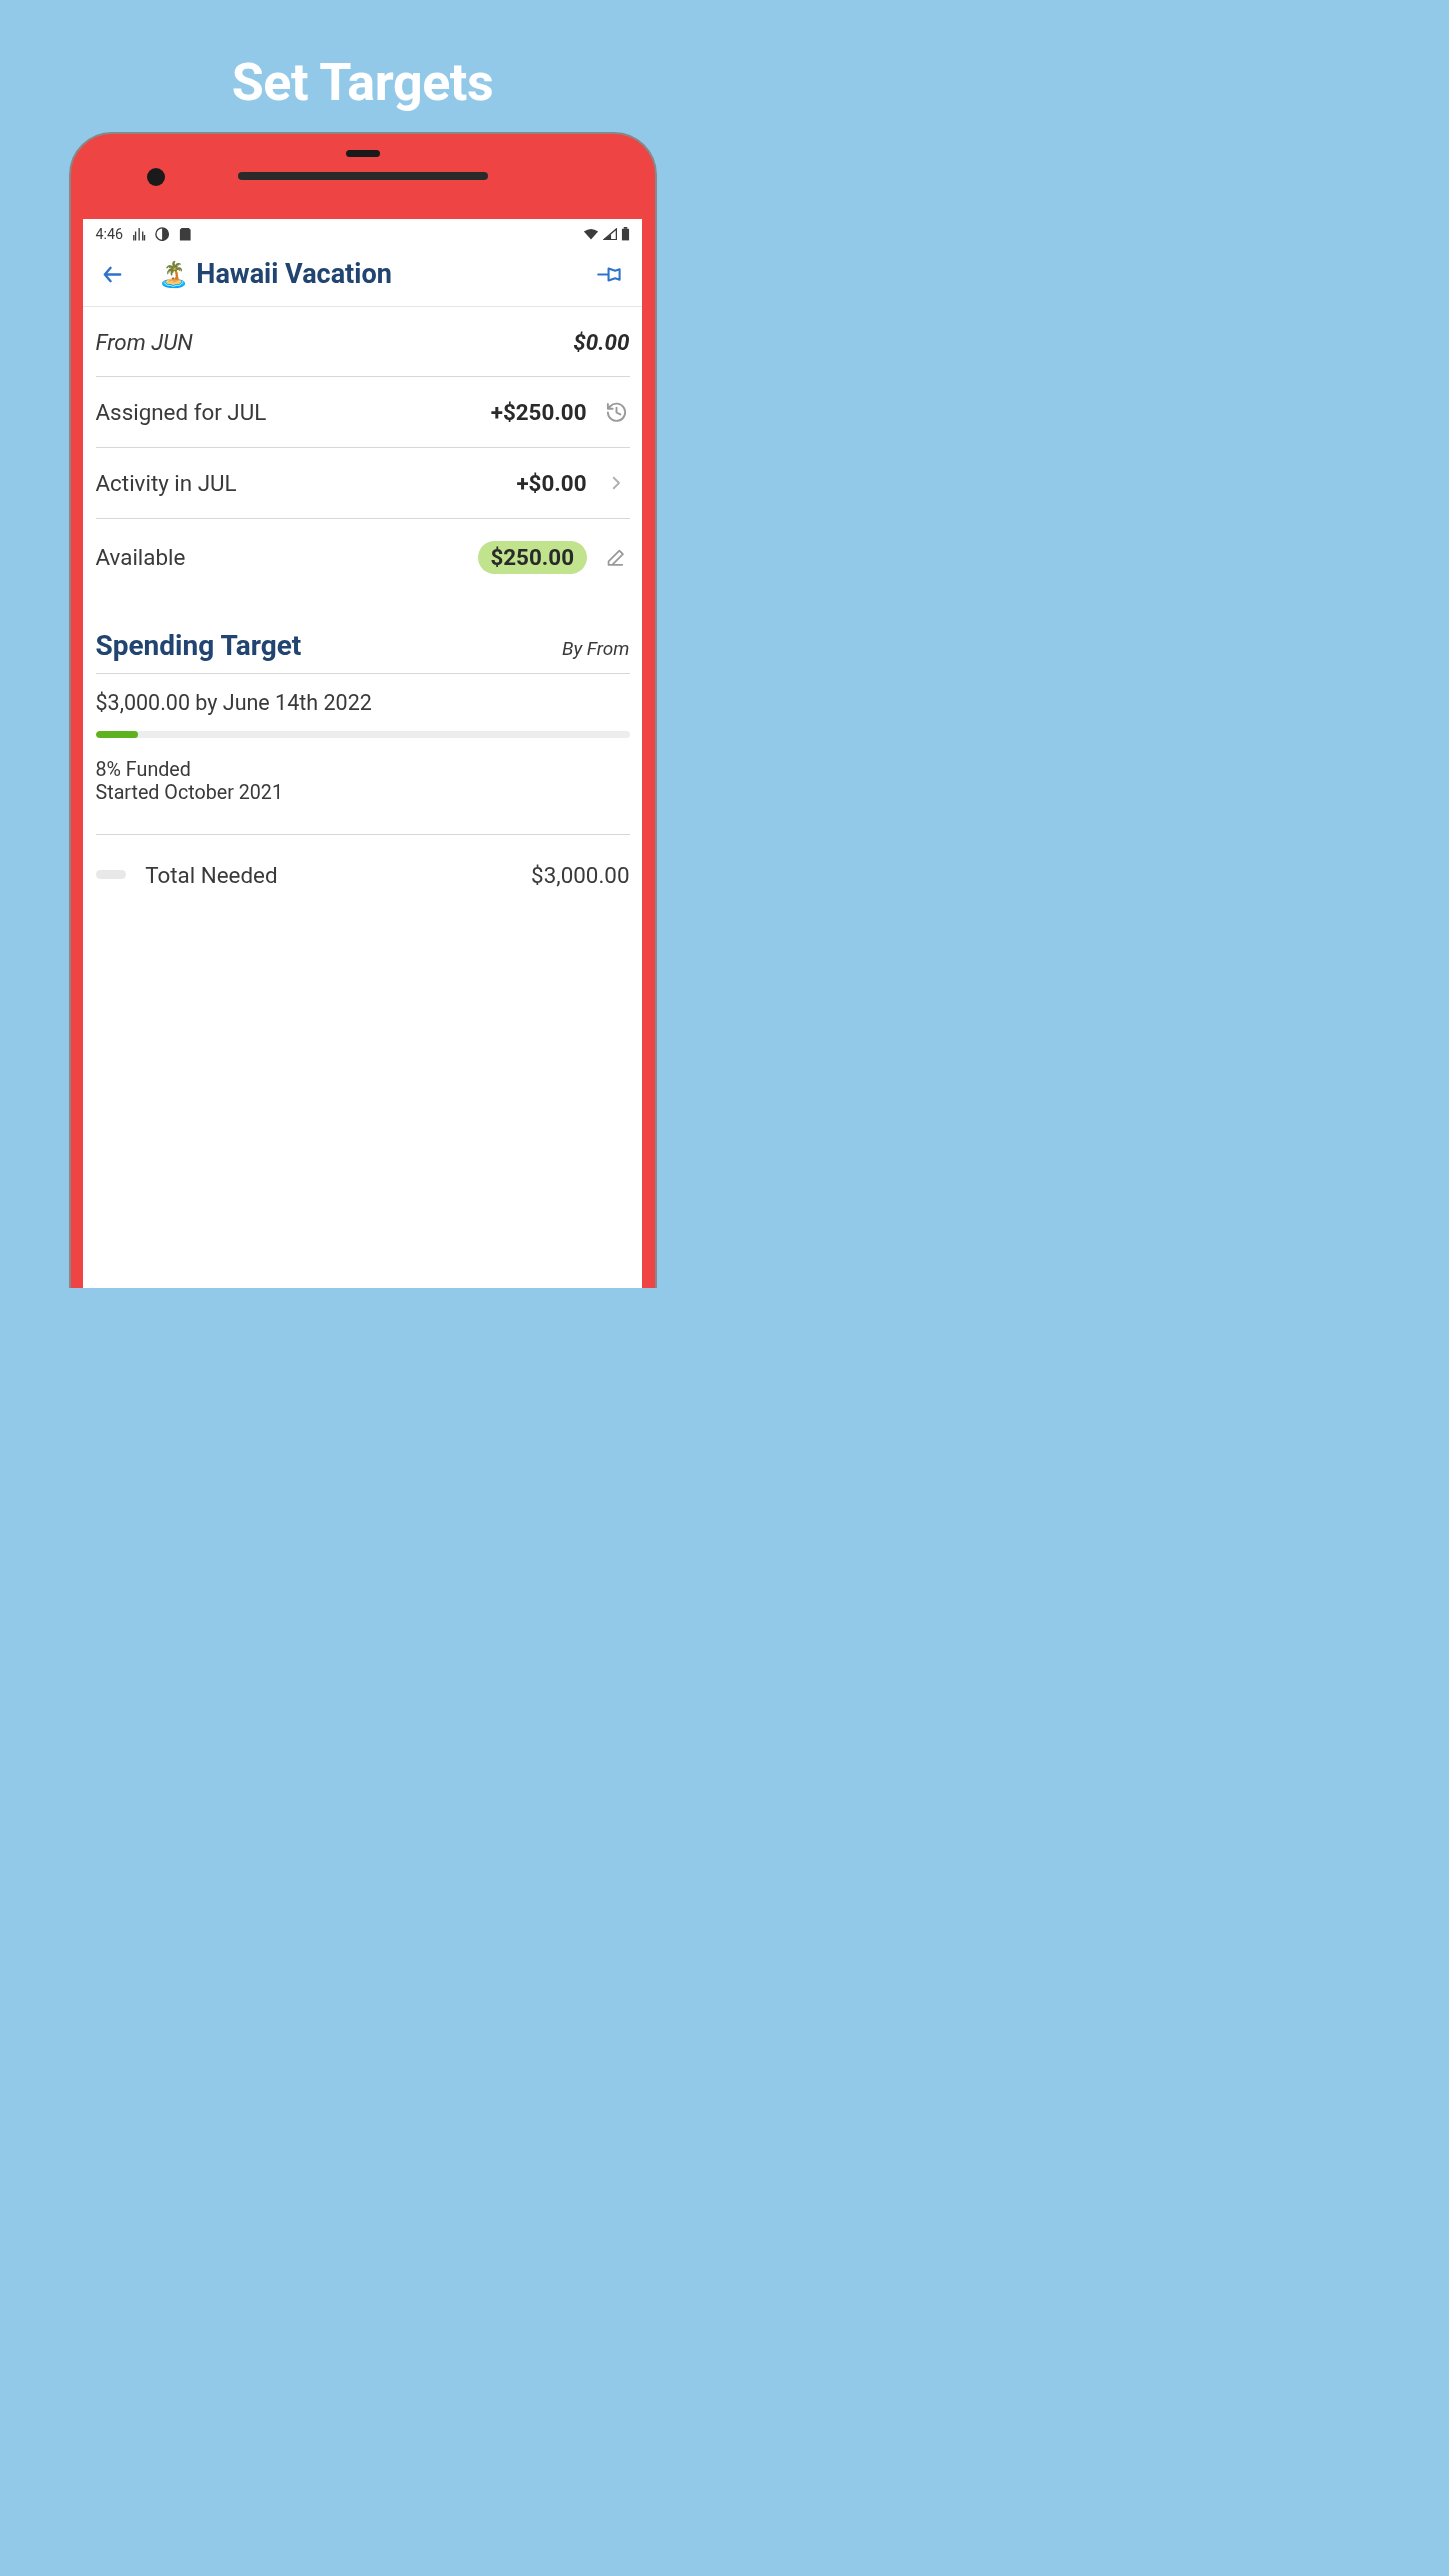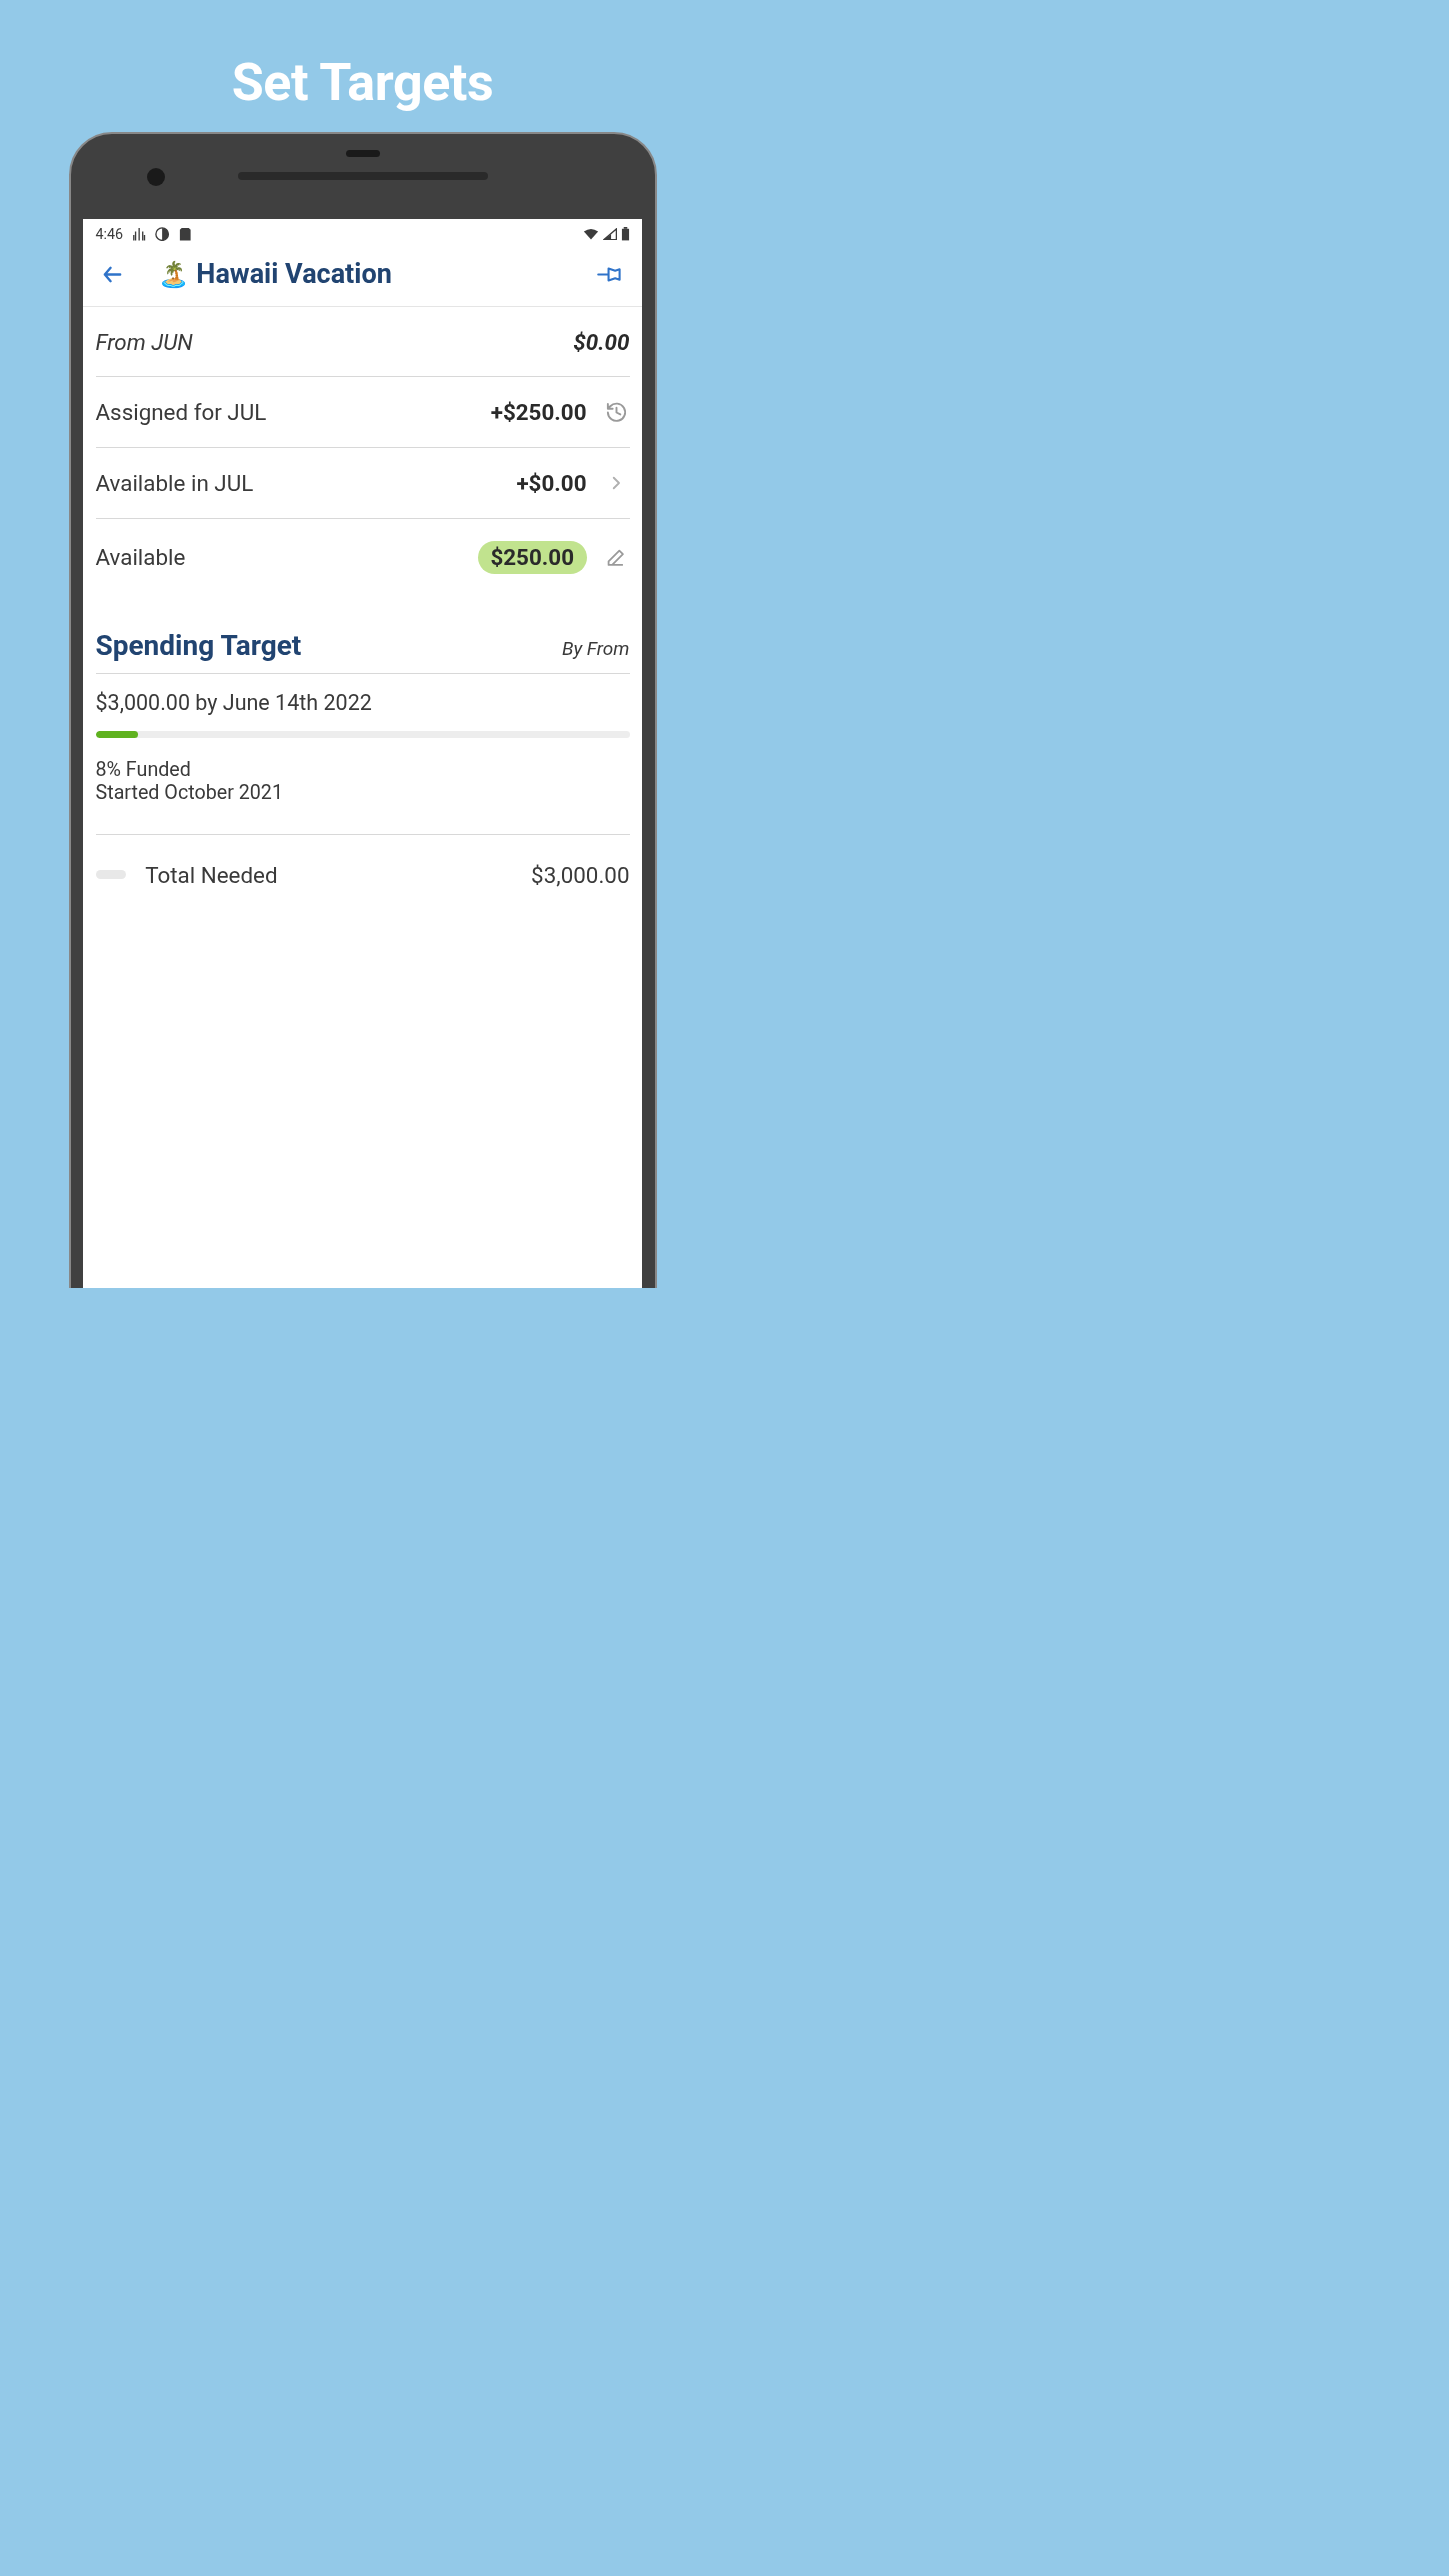--- a/index.html
+++ b/index.html
@@ -25,7 +25,7 @@
   transform: translateX(-50%);
   top: 132px;
   width: 588px;
-  background: #404040;
+  background: #ef4444;
   border-radius: 43px 43px 0 0;
   border: 2.7px solid #888;
   padding: 85px 12.5px 0 12.5px;

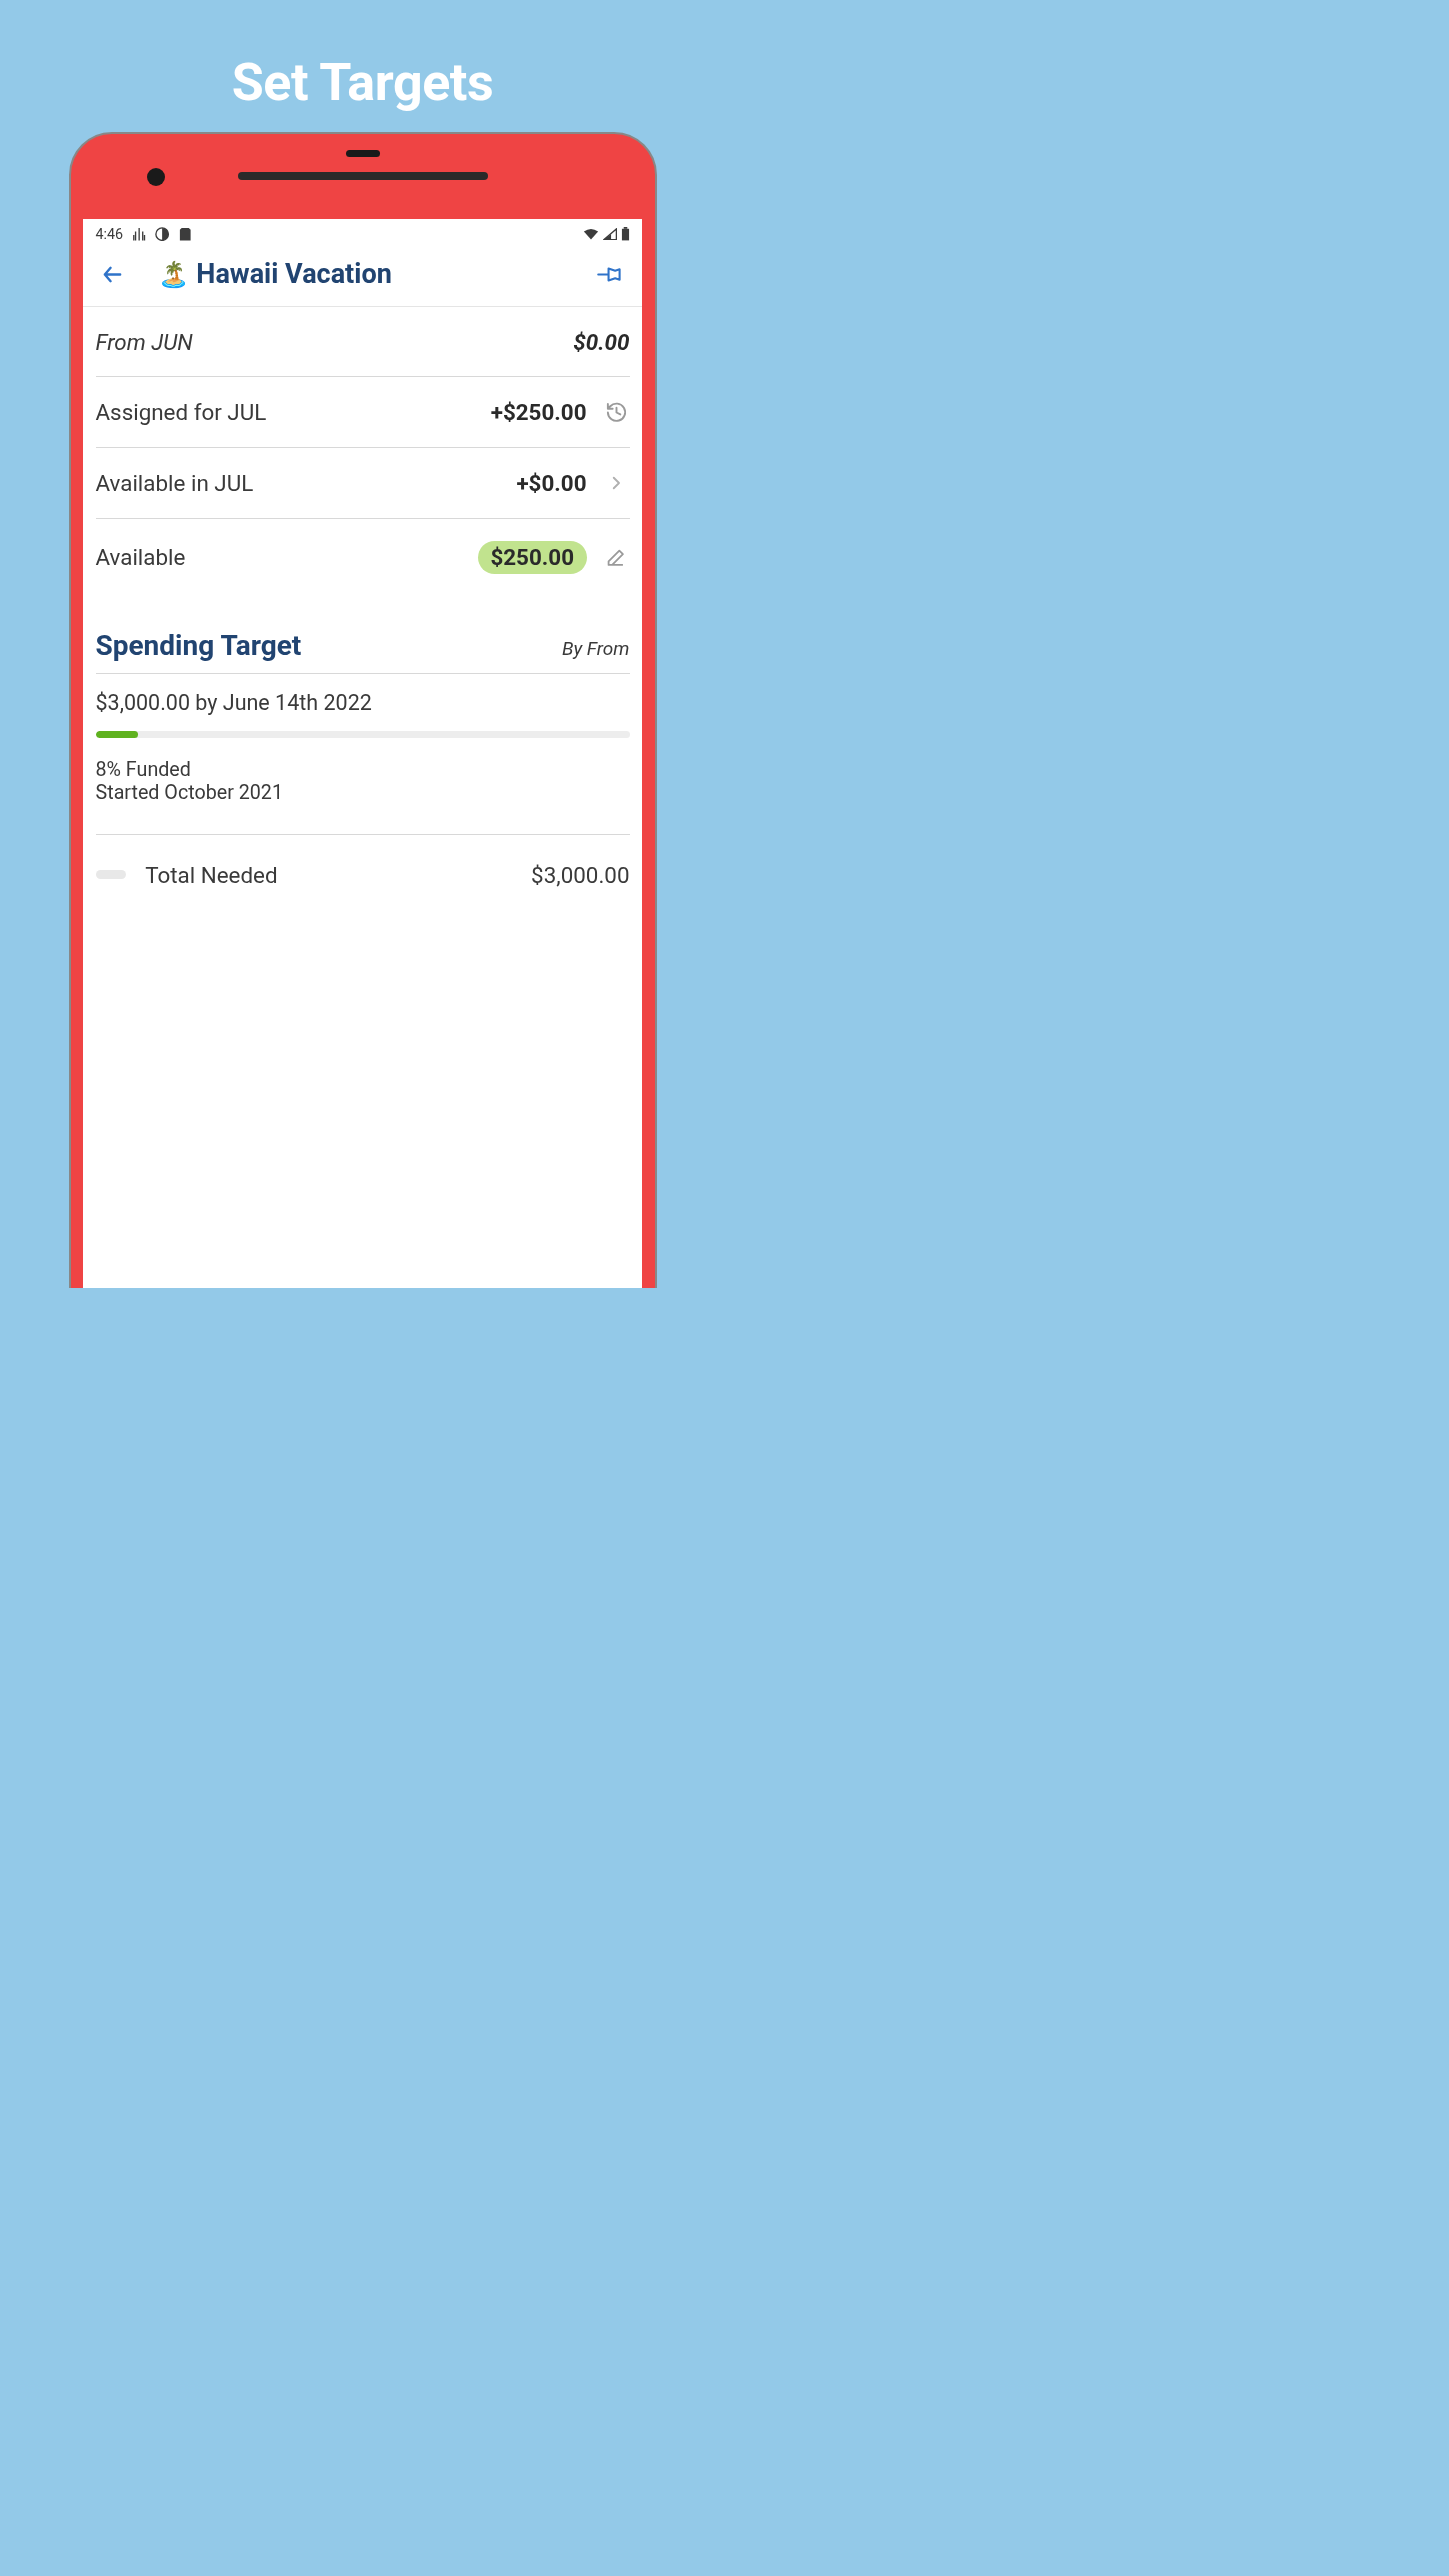--- a/index.html
+++ b/index.html
@@ -292,7 +292,7 @@
         </span>
       </div>
       <div class="summary-row">
-        <span class="row-label">Available in JUL</span>
+        <span class="row-label">Activity in JUL</span>
         <span class="row-value posplus">+$0.00</span>
         <span class="row-trail-icon">
           <svg width="18" height="18" viewBox="0 0 24 24">

